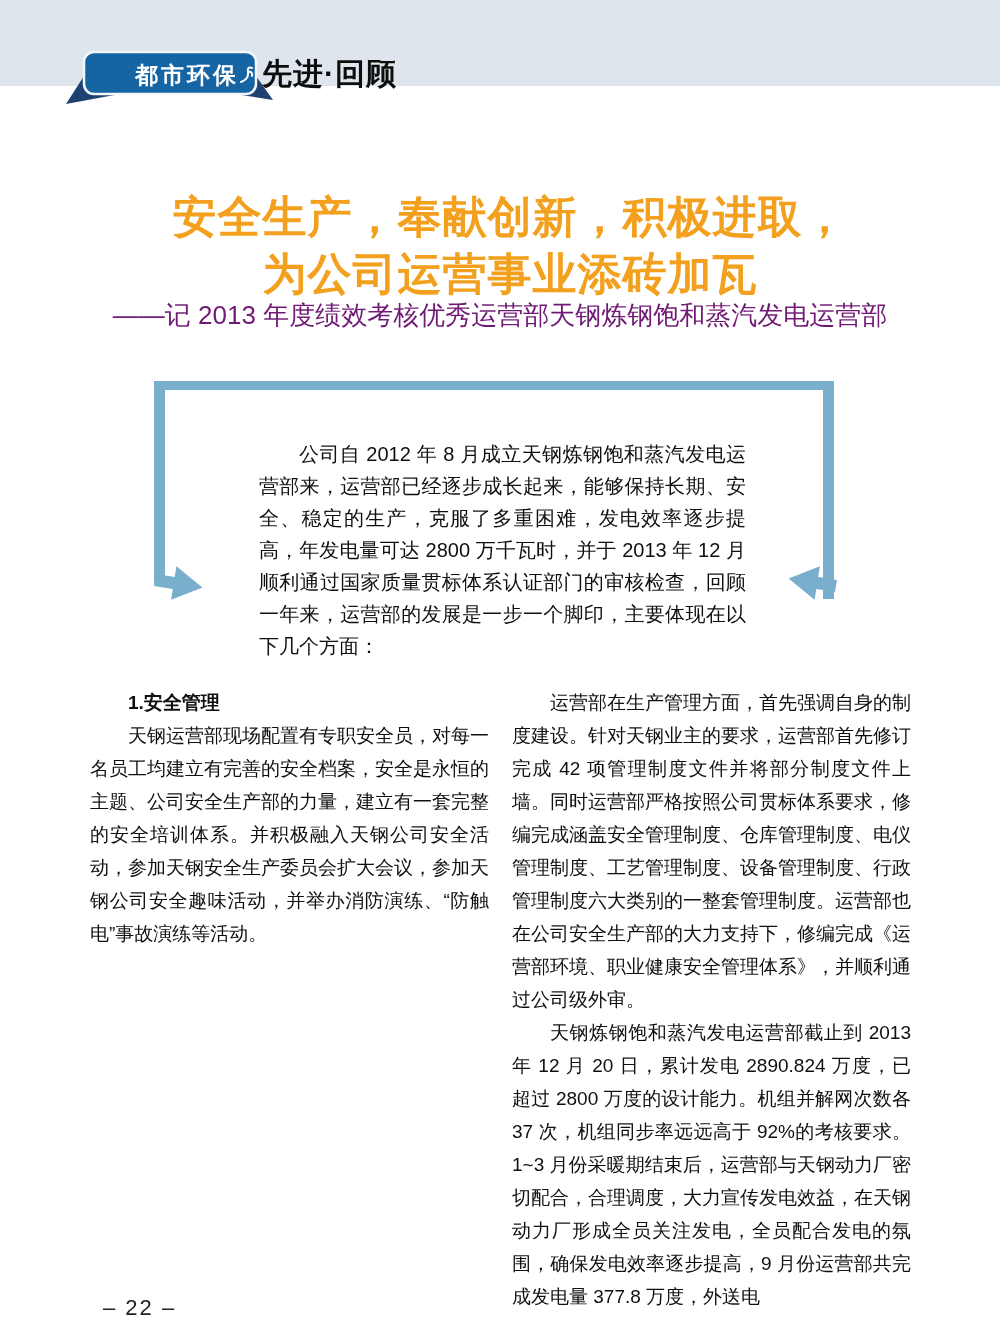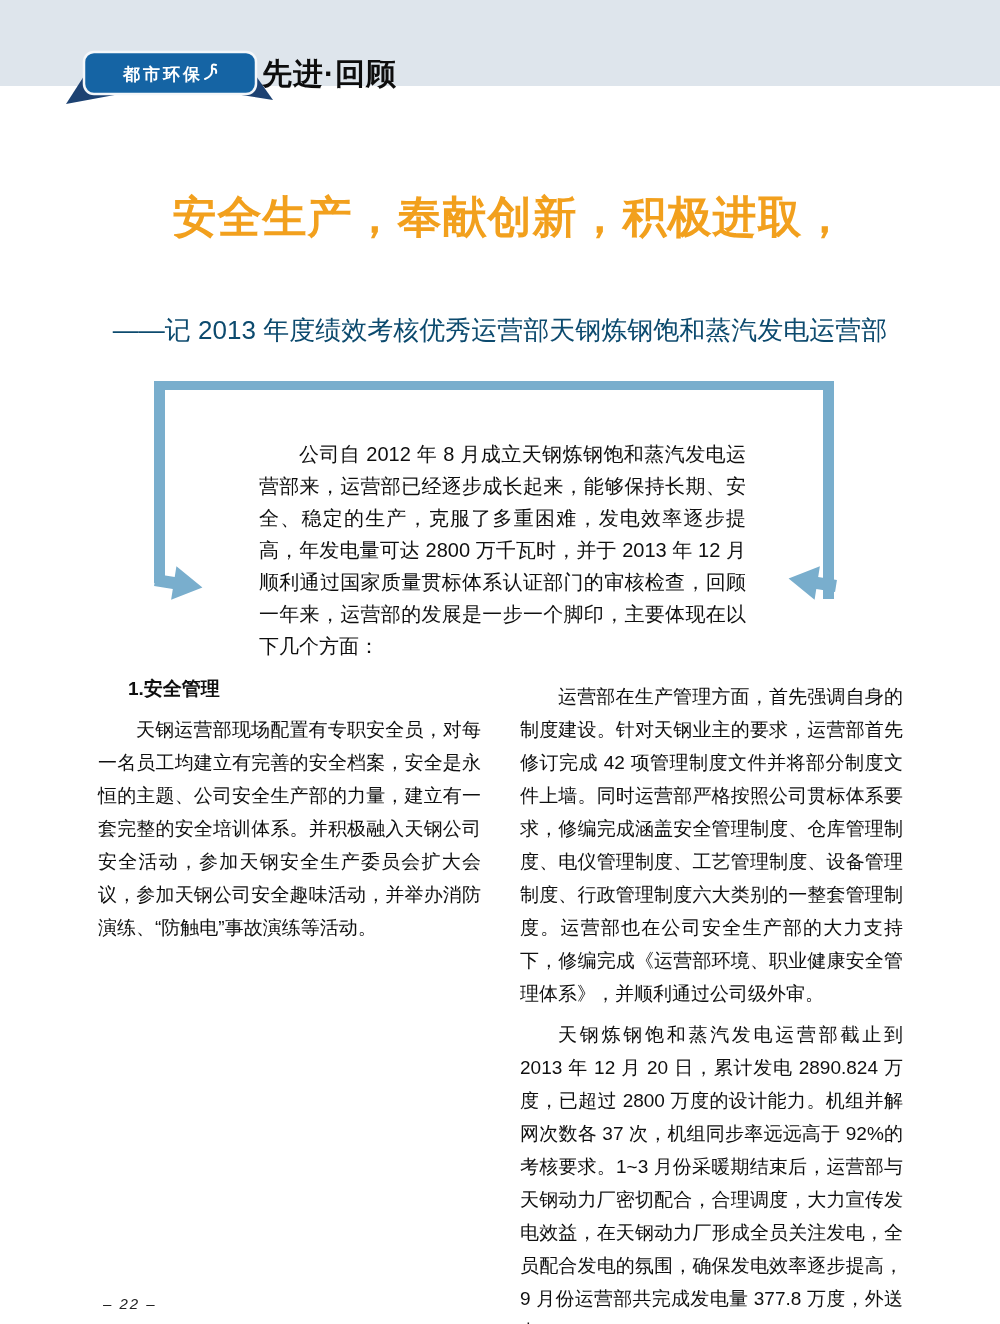--- a/index.html
+++ b/index.html
@@ -14,8 +14,9 @@
   .logo-svg{position:absolute;left:0;top:0;}
   .logo-text{
     position:absolute;left:22px;top:12px;width:172px;height:34px;line-height:34px;
-    text-align:center;color:#ffffff;font-weight:bold;font-size:17px;letter-spacing:3px;
+    text-align:center;color:#ffffff;font-weight:bold;font-size:23px;letter-spacing:3px;
     white-space:nowrap;
+    padding-left:24px;
   }
   .logo-swirl{position:relative;top:2px;left:1px;}
   .section-label{

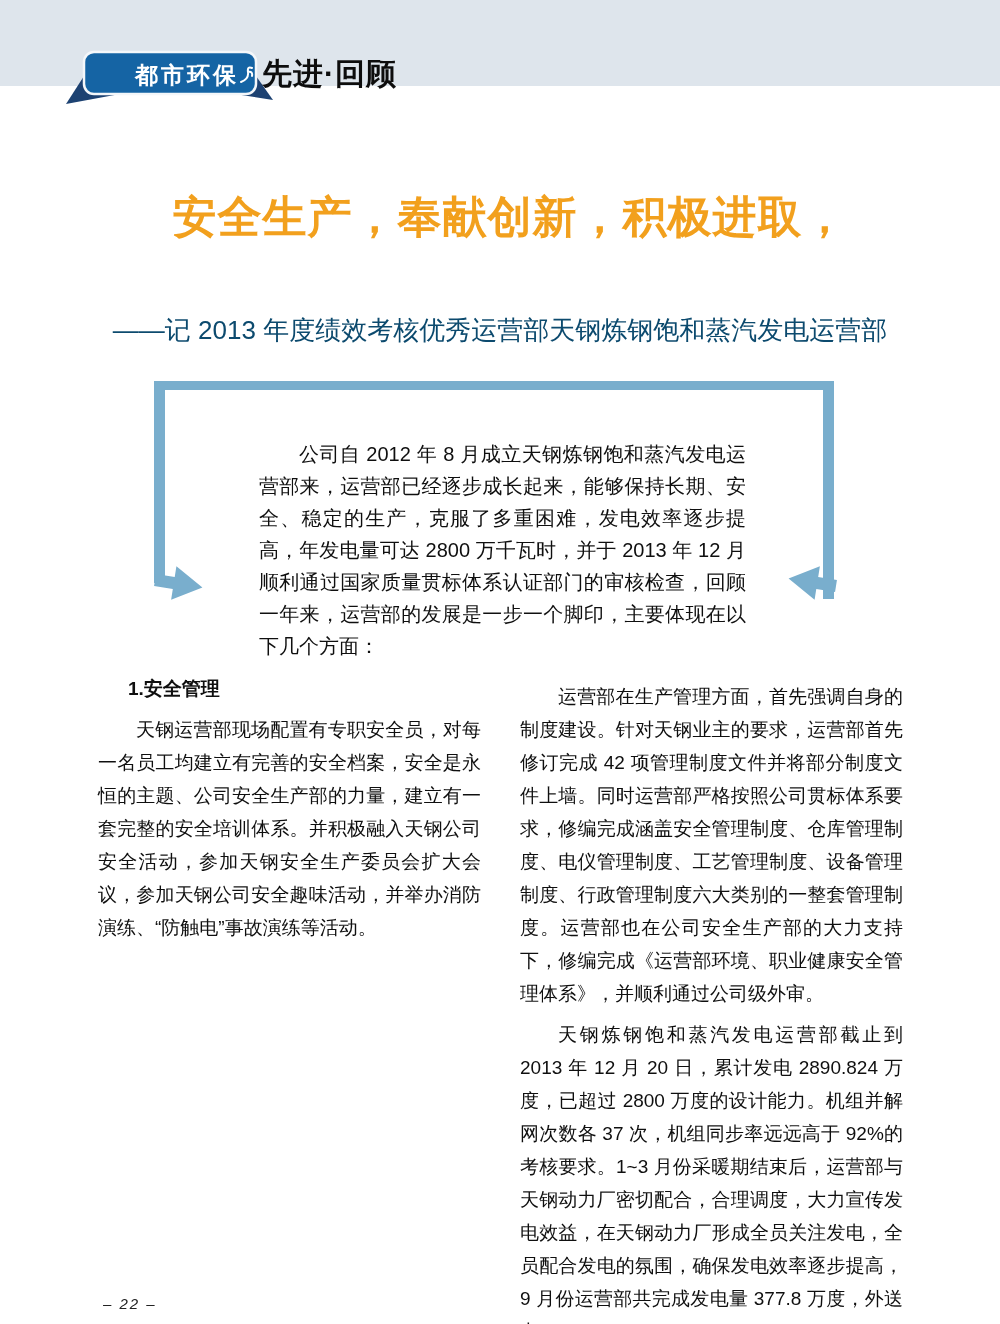--- a/index.html
+++ b/index.html
@@ -76,6 +76,7 @@
 
 <div class="title-block">
   <div class="title-line">安全生产，奉献创新，积极进取，</div>
+  <div class="title-line">为公司运营事业添砖加瓦</div>
 </div>
 <div class="subtitle">——记 2013 年度绩效考核优秀运营部天钢炼钢饱和蒸汽发电运营部</div>
 

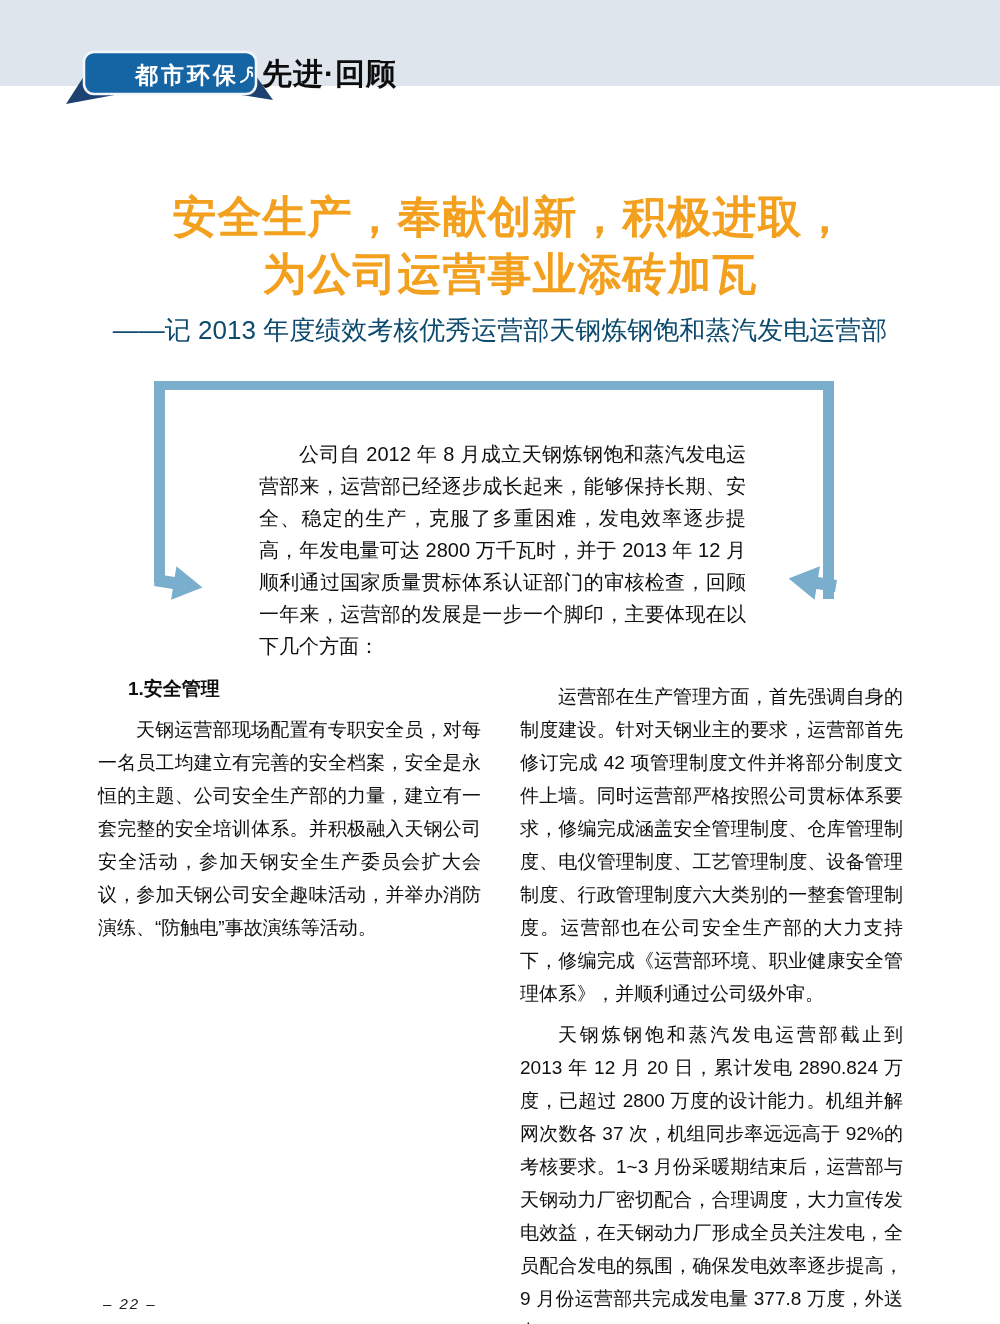--- a/index.html
+++ b/index.html
@@ -27,8 +27,8 @@
   .title-block{position:absolute;left:0;top:188px;width:1000px;text-align:center;}
   .title-line{font-size:44px;line-height:57px;font-weight:bold;color:#f2a01d;letter-spacing:1px;padding-left:20px;}
   .subtitle{
-    position:absolute;left:0;top:313px;width:1000px;text-align:center;
-    font-size:26px;color:#0c4a6e;font-weight:normal;letter-spacing:0px;
+    position:absolute;left:0;top:298px;width:1000px;text-align:center;
+    font-size:26px;color:#701a75;font-weight:normal;letter-spacing:0px;
   }
   
   .frame-bar{position:absolute;background:#79aecd;}

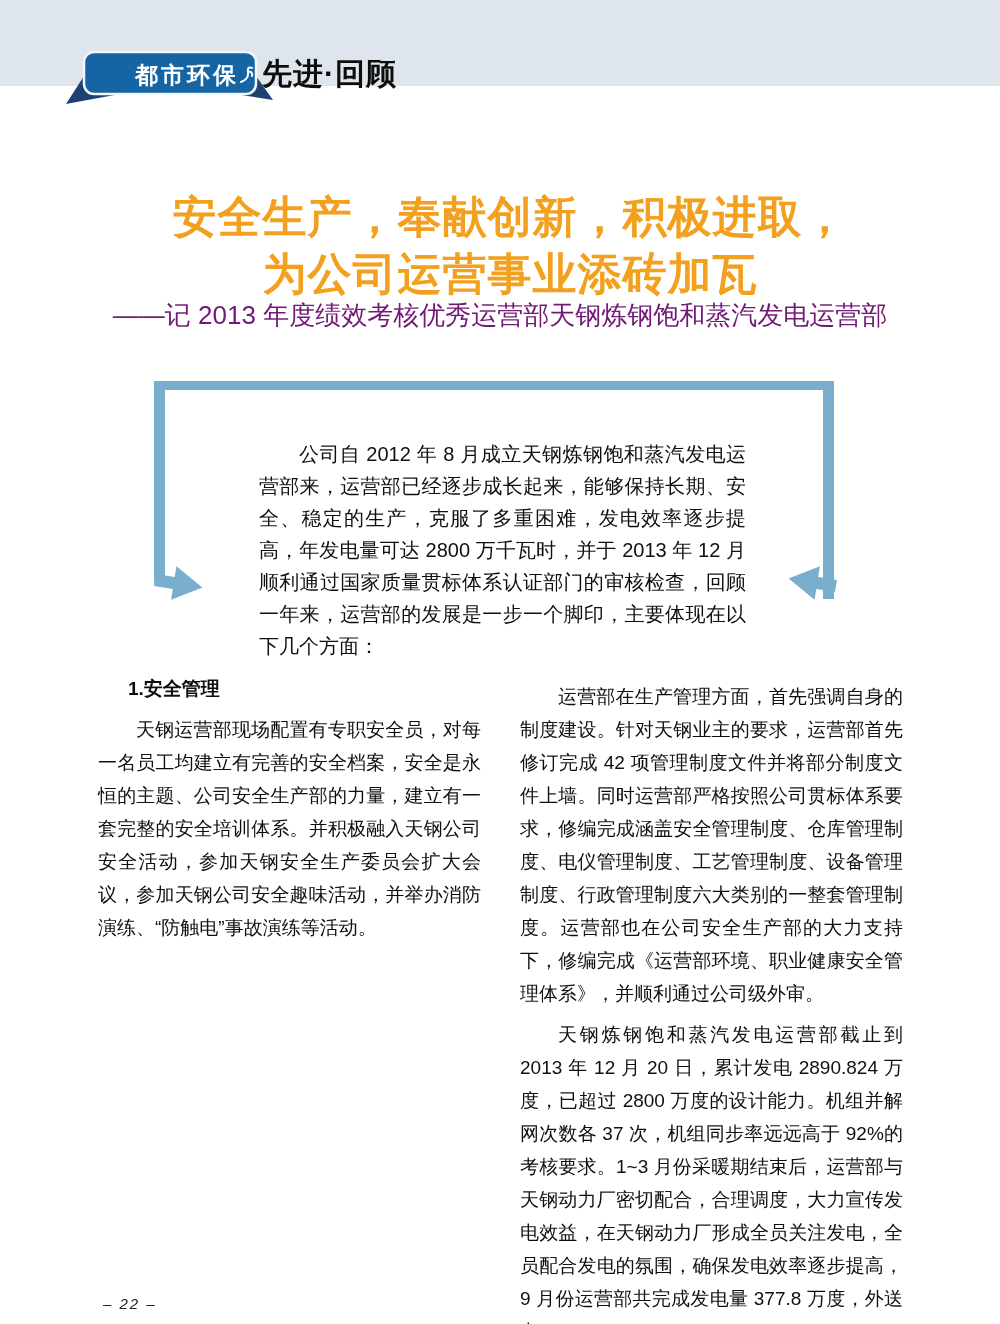--- a/index.html
+++ b/index.html
@@ -44,7 +44,7 @@
   }
   
   .col{
-    position:absolute;top:672px;width:399px;
+    position:absolute;top:686px;width:399px;
     font-size:19px;line-height:33px;text-align:justify;color:#0f0f0f;
   }
   .col-left{left:90px;}

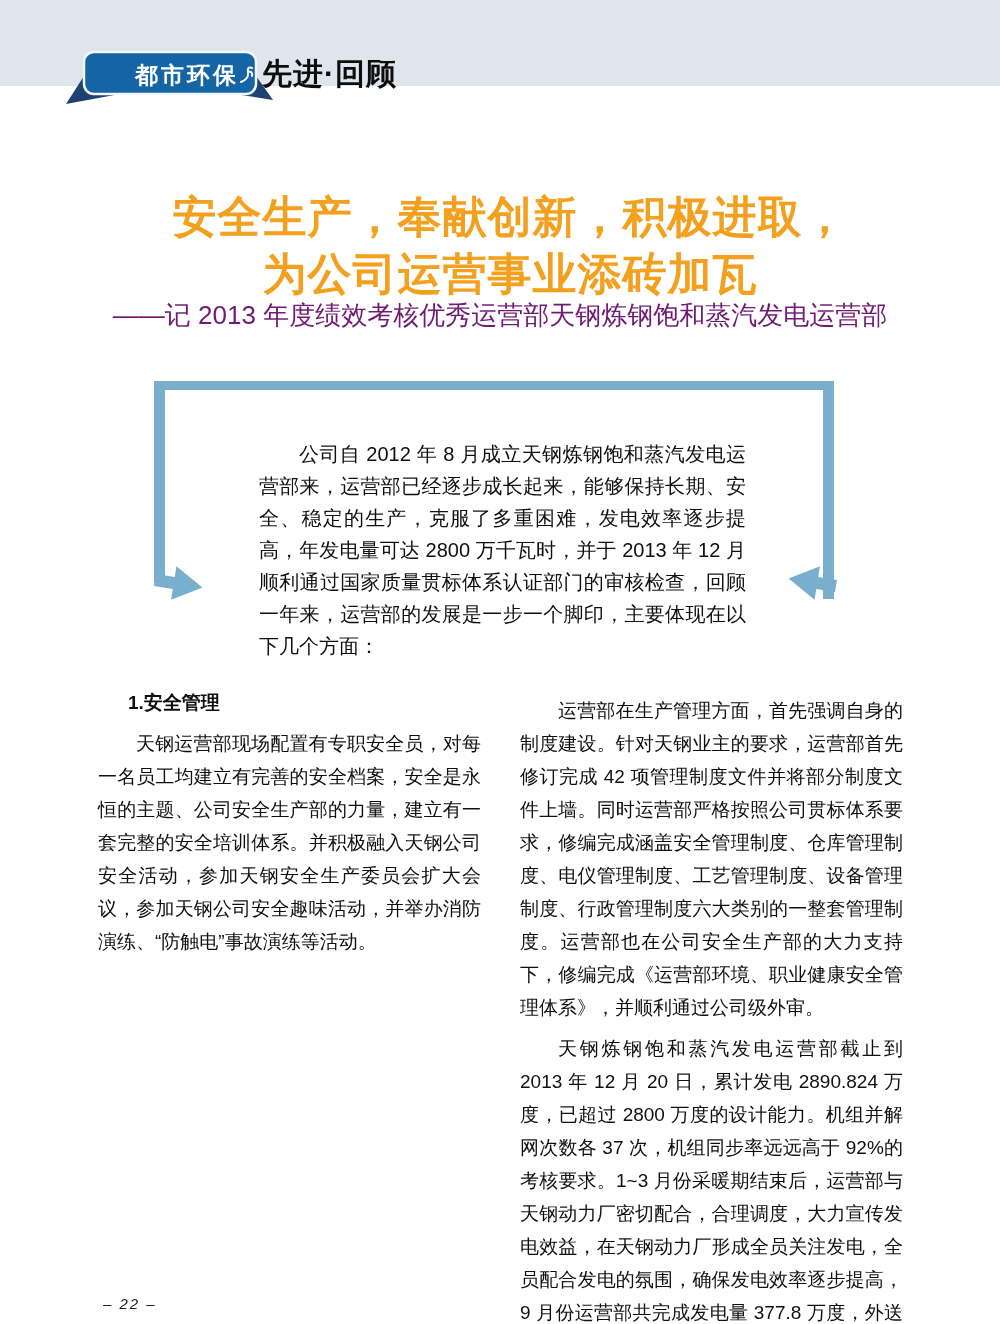--- a/index.html
+++ b/index.html
@@ -49,7 +49,7 @@
   }
   .col-left{left:90px;}
   .col-right{left:512px;}
-  .col p{margin:8px;text-indent:2em;}
+  .col p{margin:0;text-indent:2em;}
   .col .col-heading{margin:0;font-weight:bold;text-indent:2em;font-size:19px;line-height:33px;}
   
   .page-number{

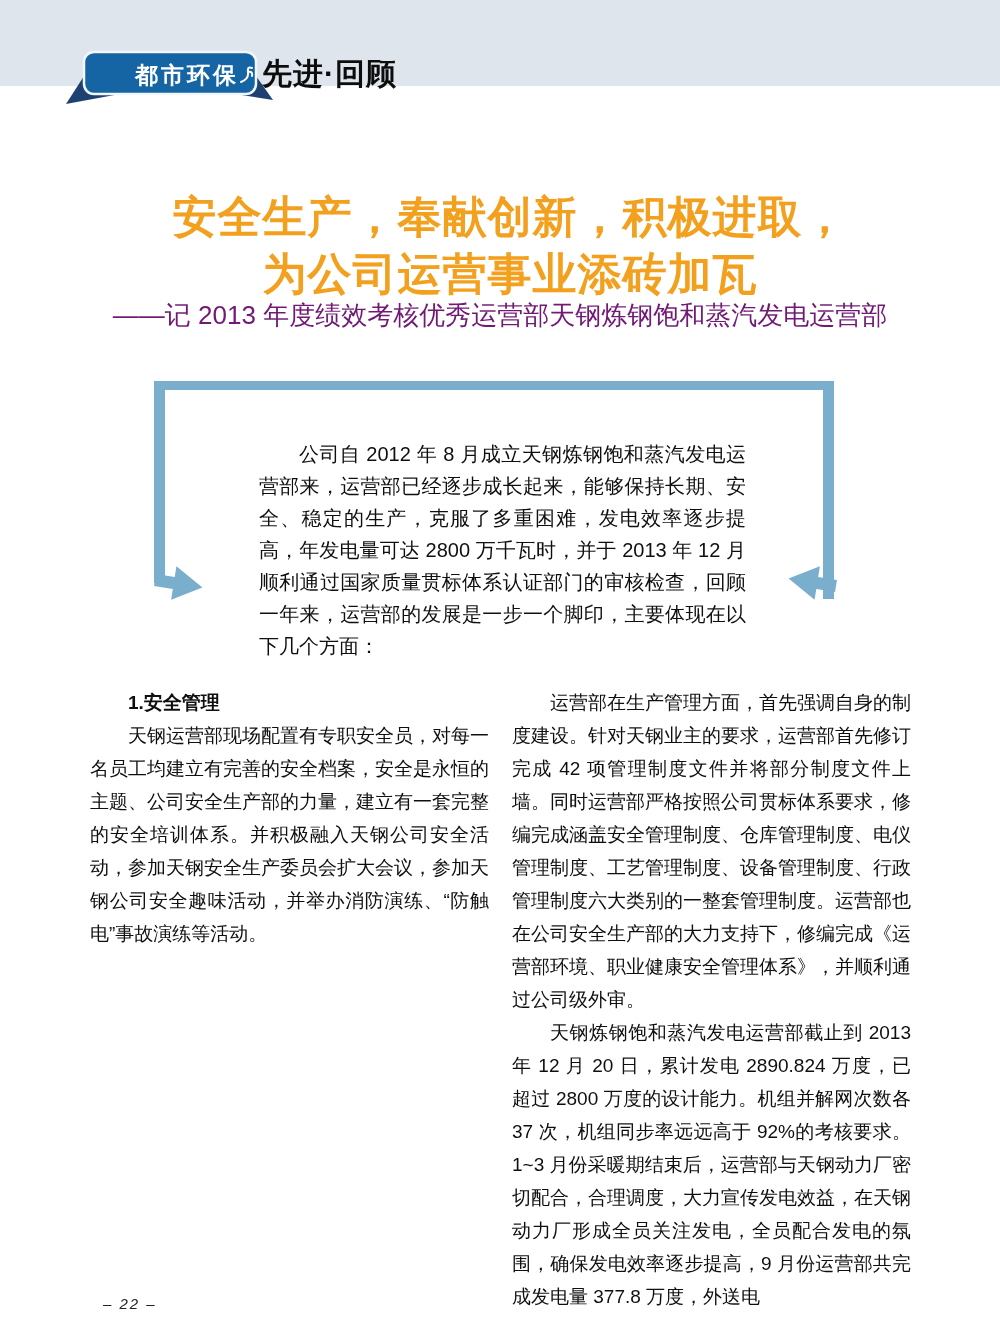--- a/index.html
+++ b/index.html
@@ -53,7 +53,7 @@
   .col .col-heading{margin:0;font-weight:bold;text-indent:2em;font-size:19px;line-height:33px;}
   
   .page-number{
-    position:absolute;left:103px;top:1295px;font-size:15px;color:#222;letter-spacing:2px;font-style:italic;
+    position:absolute;left:103px;top:1295px;font-size:22px;color:#222;letter-spacing:2px;
   }
 </style>
 </head>

